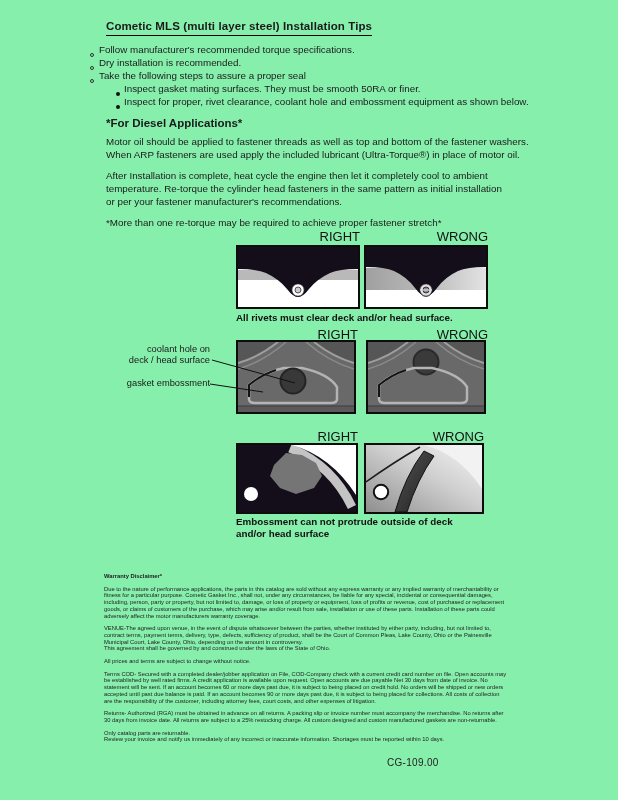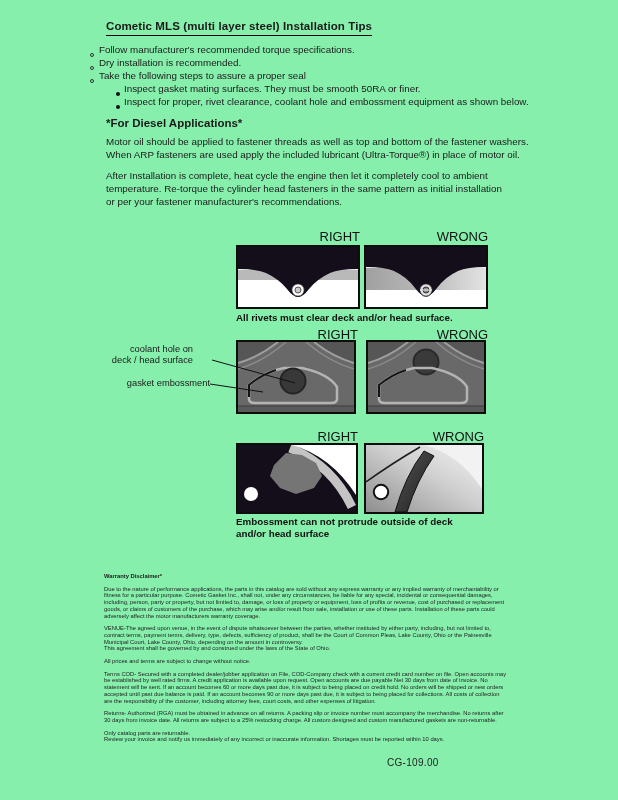--- a/index.html
+++ b/index.html
@@ -77,6 +77,7 @@
     <p>After Installation is complete, heat cycle the engine then let it completely cool to ambient
 temperature. Re-torque the cylinder head fasteners in the same pattern as initial installation
 or per your fastener manufacturer's recommendations.</p>
+    <p>*More than one re-torque may be required to achieve proper fastener stretch*</p>
   </div>
 
   <div class="fig-label" style="left:236px; top:229px;">RIGHT</div>

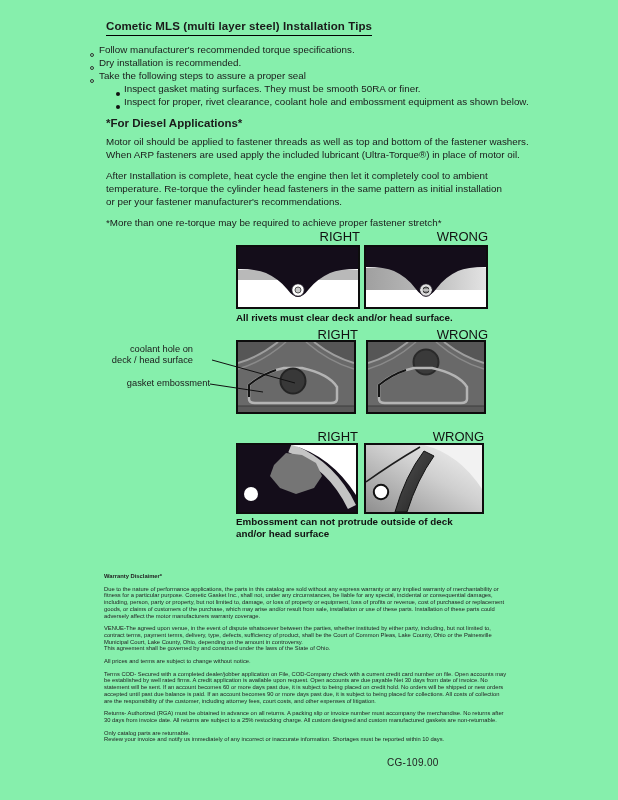--- a/index.html
+++ b/index.html
@@ -116,7 +116,7 @@
   <div class="fig-label" style="left:234px; top:327px; width:124px;">RIGHT</div>
   <div class="fig-label" style="left:364px; top:327px; width:124px;">WRONG</div>
 
-  <div class="annot" style="left:91px; top:344px;">coolant hole on
+  <div class="annot" style="left:108px; top:344px;">coolant hole on
 deck / head surface</div>
   <div class="annot" style="left:108px; top:378px;">gasket embossment</div>
 

